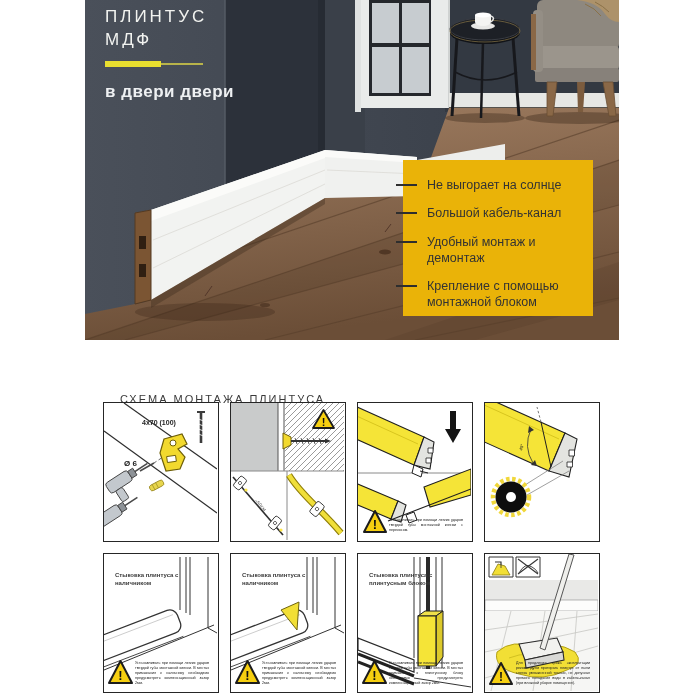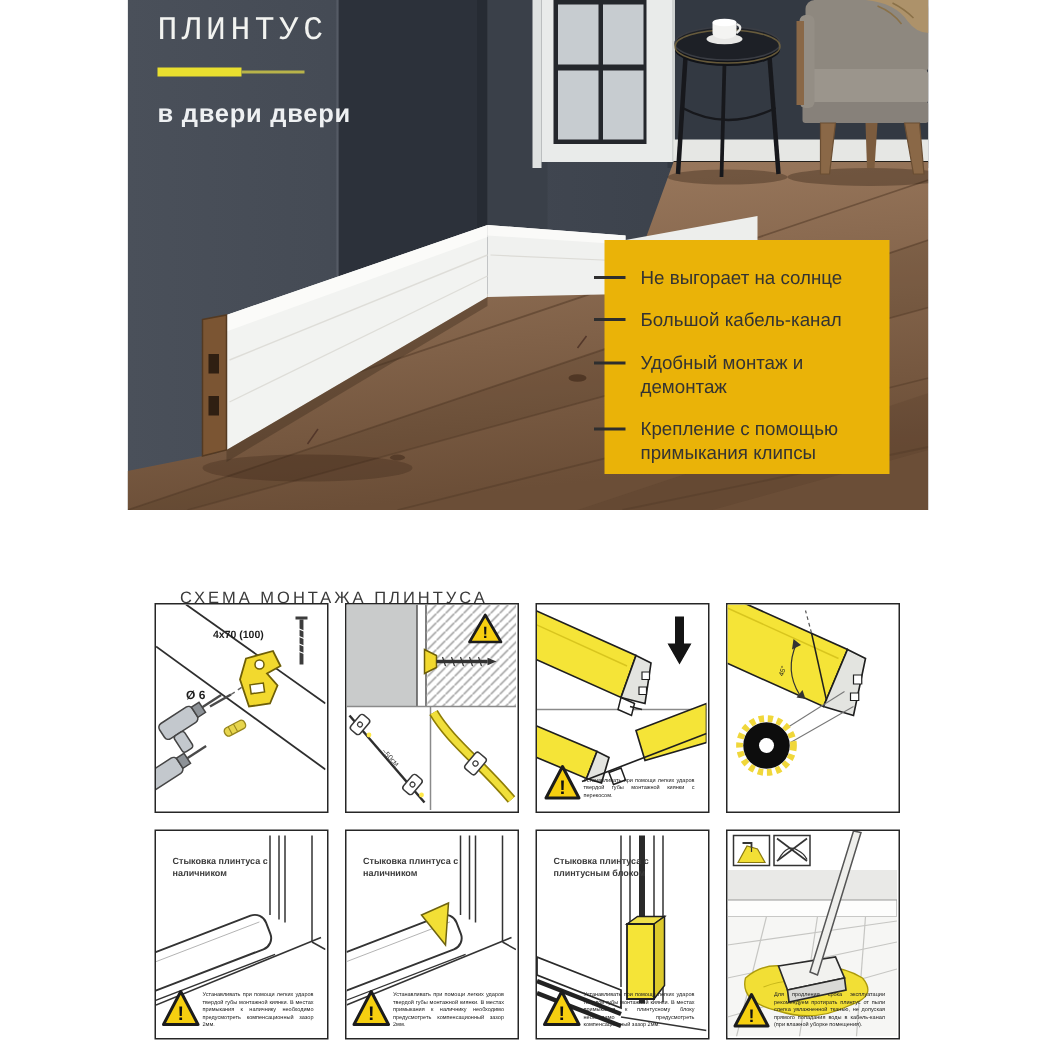--- a/index.html
+++ b/index.html
@@ -9,7 +9,7 @@
   .hero{position:absolute;left:85px;top:0;width:534px;height:340px;overflow:hidden;}
   .hero svg{position:absolute;left:0;top:0;}
   .hero-title{position:absolute;left:20px;top:6px;color:#f2f3f0;}
-  .hero-title .line{font-size:22px;font-weight:500;letter-spacing:3px;line-height:1.35;font-family:Liberation Mono, monospace;}
+  .hero-title .line{font-size:17px;font-weight:500;letter-spacing:3px;line-height:1.35;}
   .underline{display:flex;align-items:center;margin-top:9px;}
   .underline .thick{width:56px;height:6px;background:#e9df2f;}
   .underline .thin{width:42px;height:2px;background:#b8b34a;}

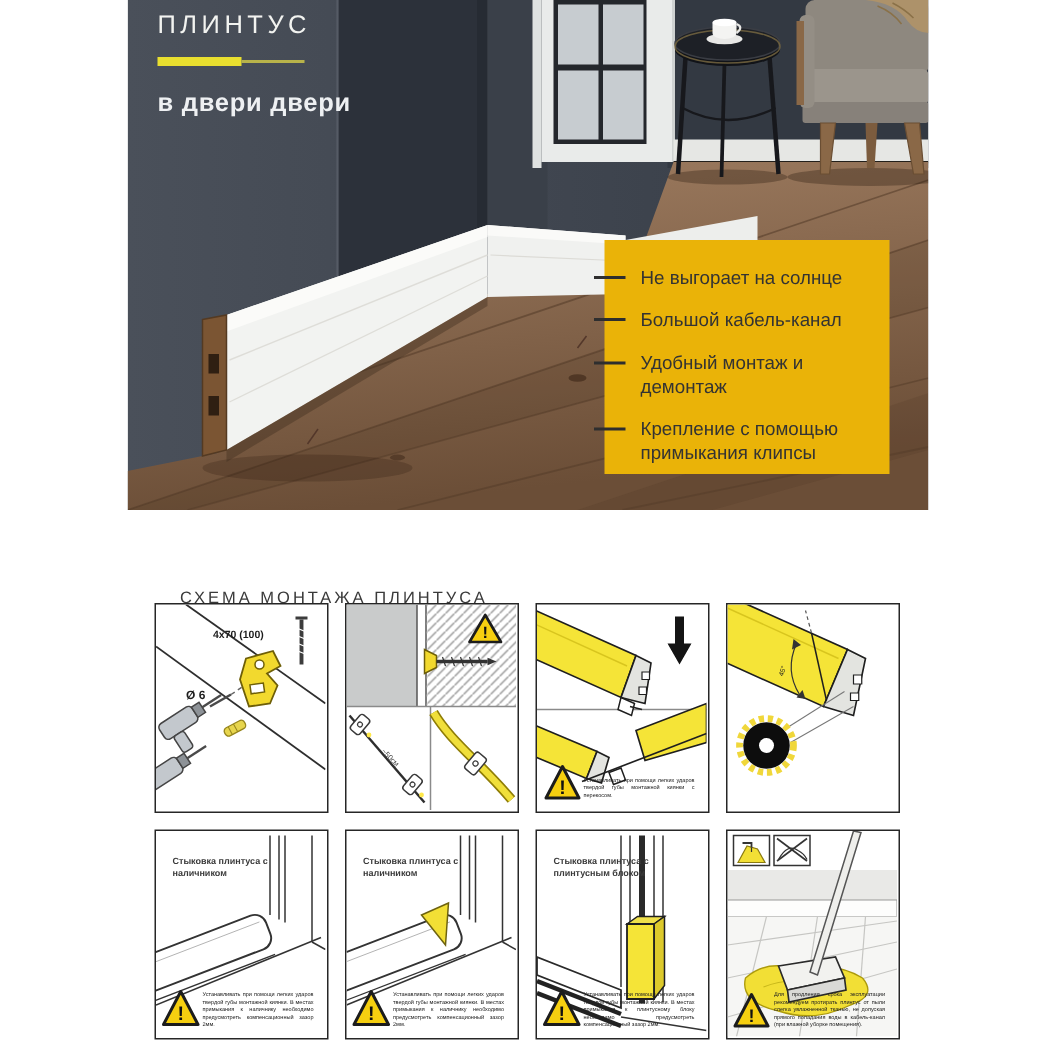--- a/index.html
+++ b/index.html
@@ -146,6 +146,7 @@
 
     <div class="hero-title">
       <div class="line">ПЛИНТУС</div>
+      <div class="line">МДФ</div>
       <div class="underline">
         <div class="thick"></div>
         <div class="thin"></div>

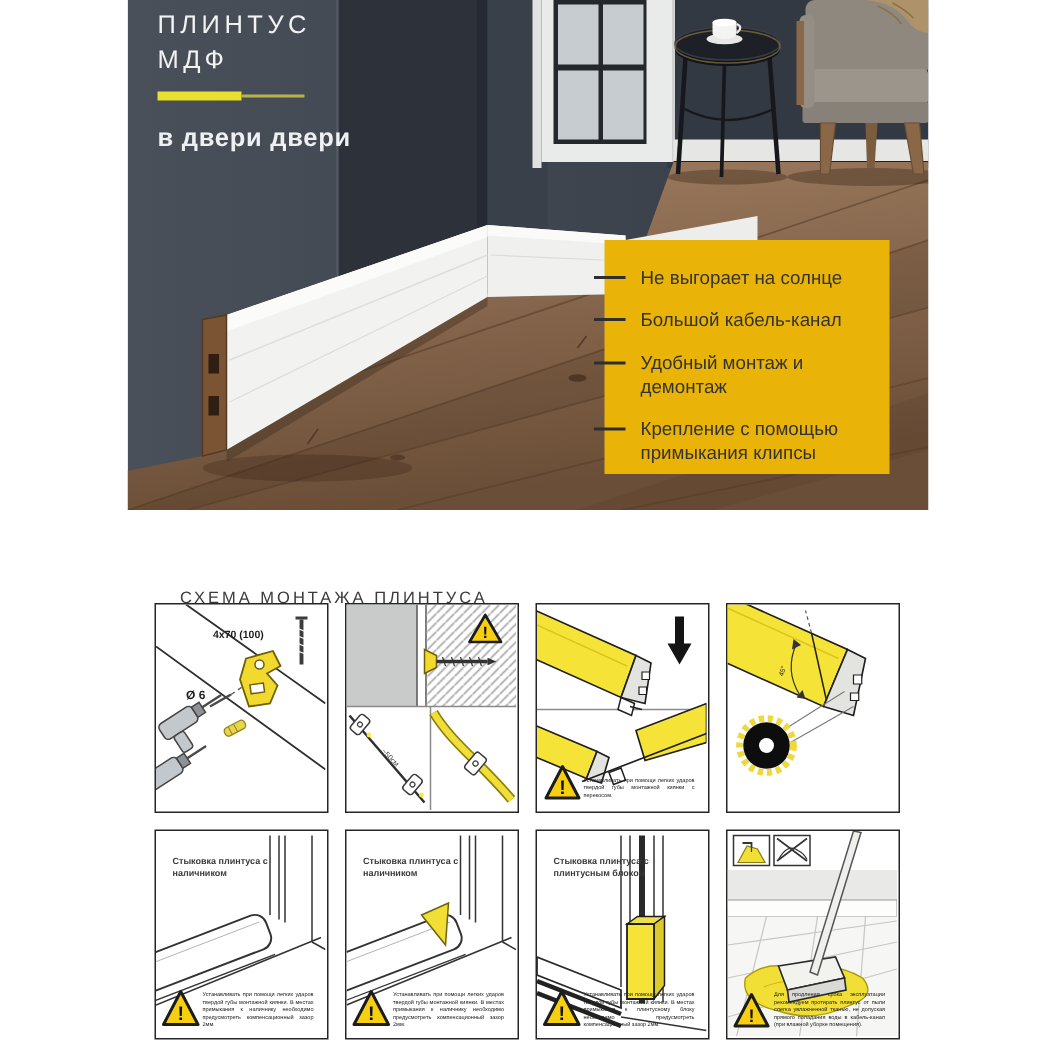--- a/index.html
+++ b/index.html
@@ -169,7 +169,7 @@
       </div>
       <div class="benefit">
         <span class="dash"></span>
-        <span>Крепление с помощью примыкания клипсы</span>
+        <span>Крепление с помощью монтажной блоком</span>
       </div>
     </div>
   </div>

